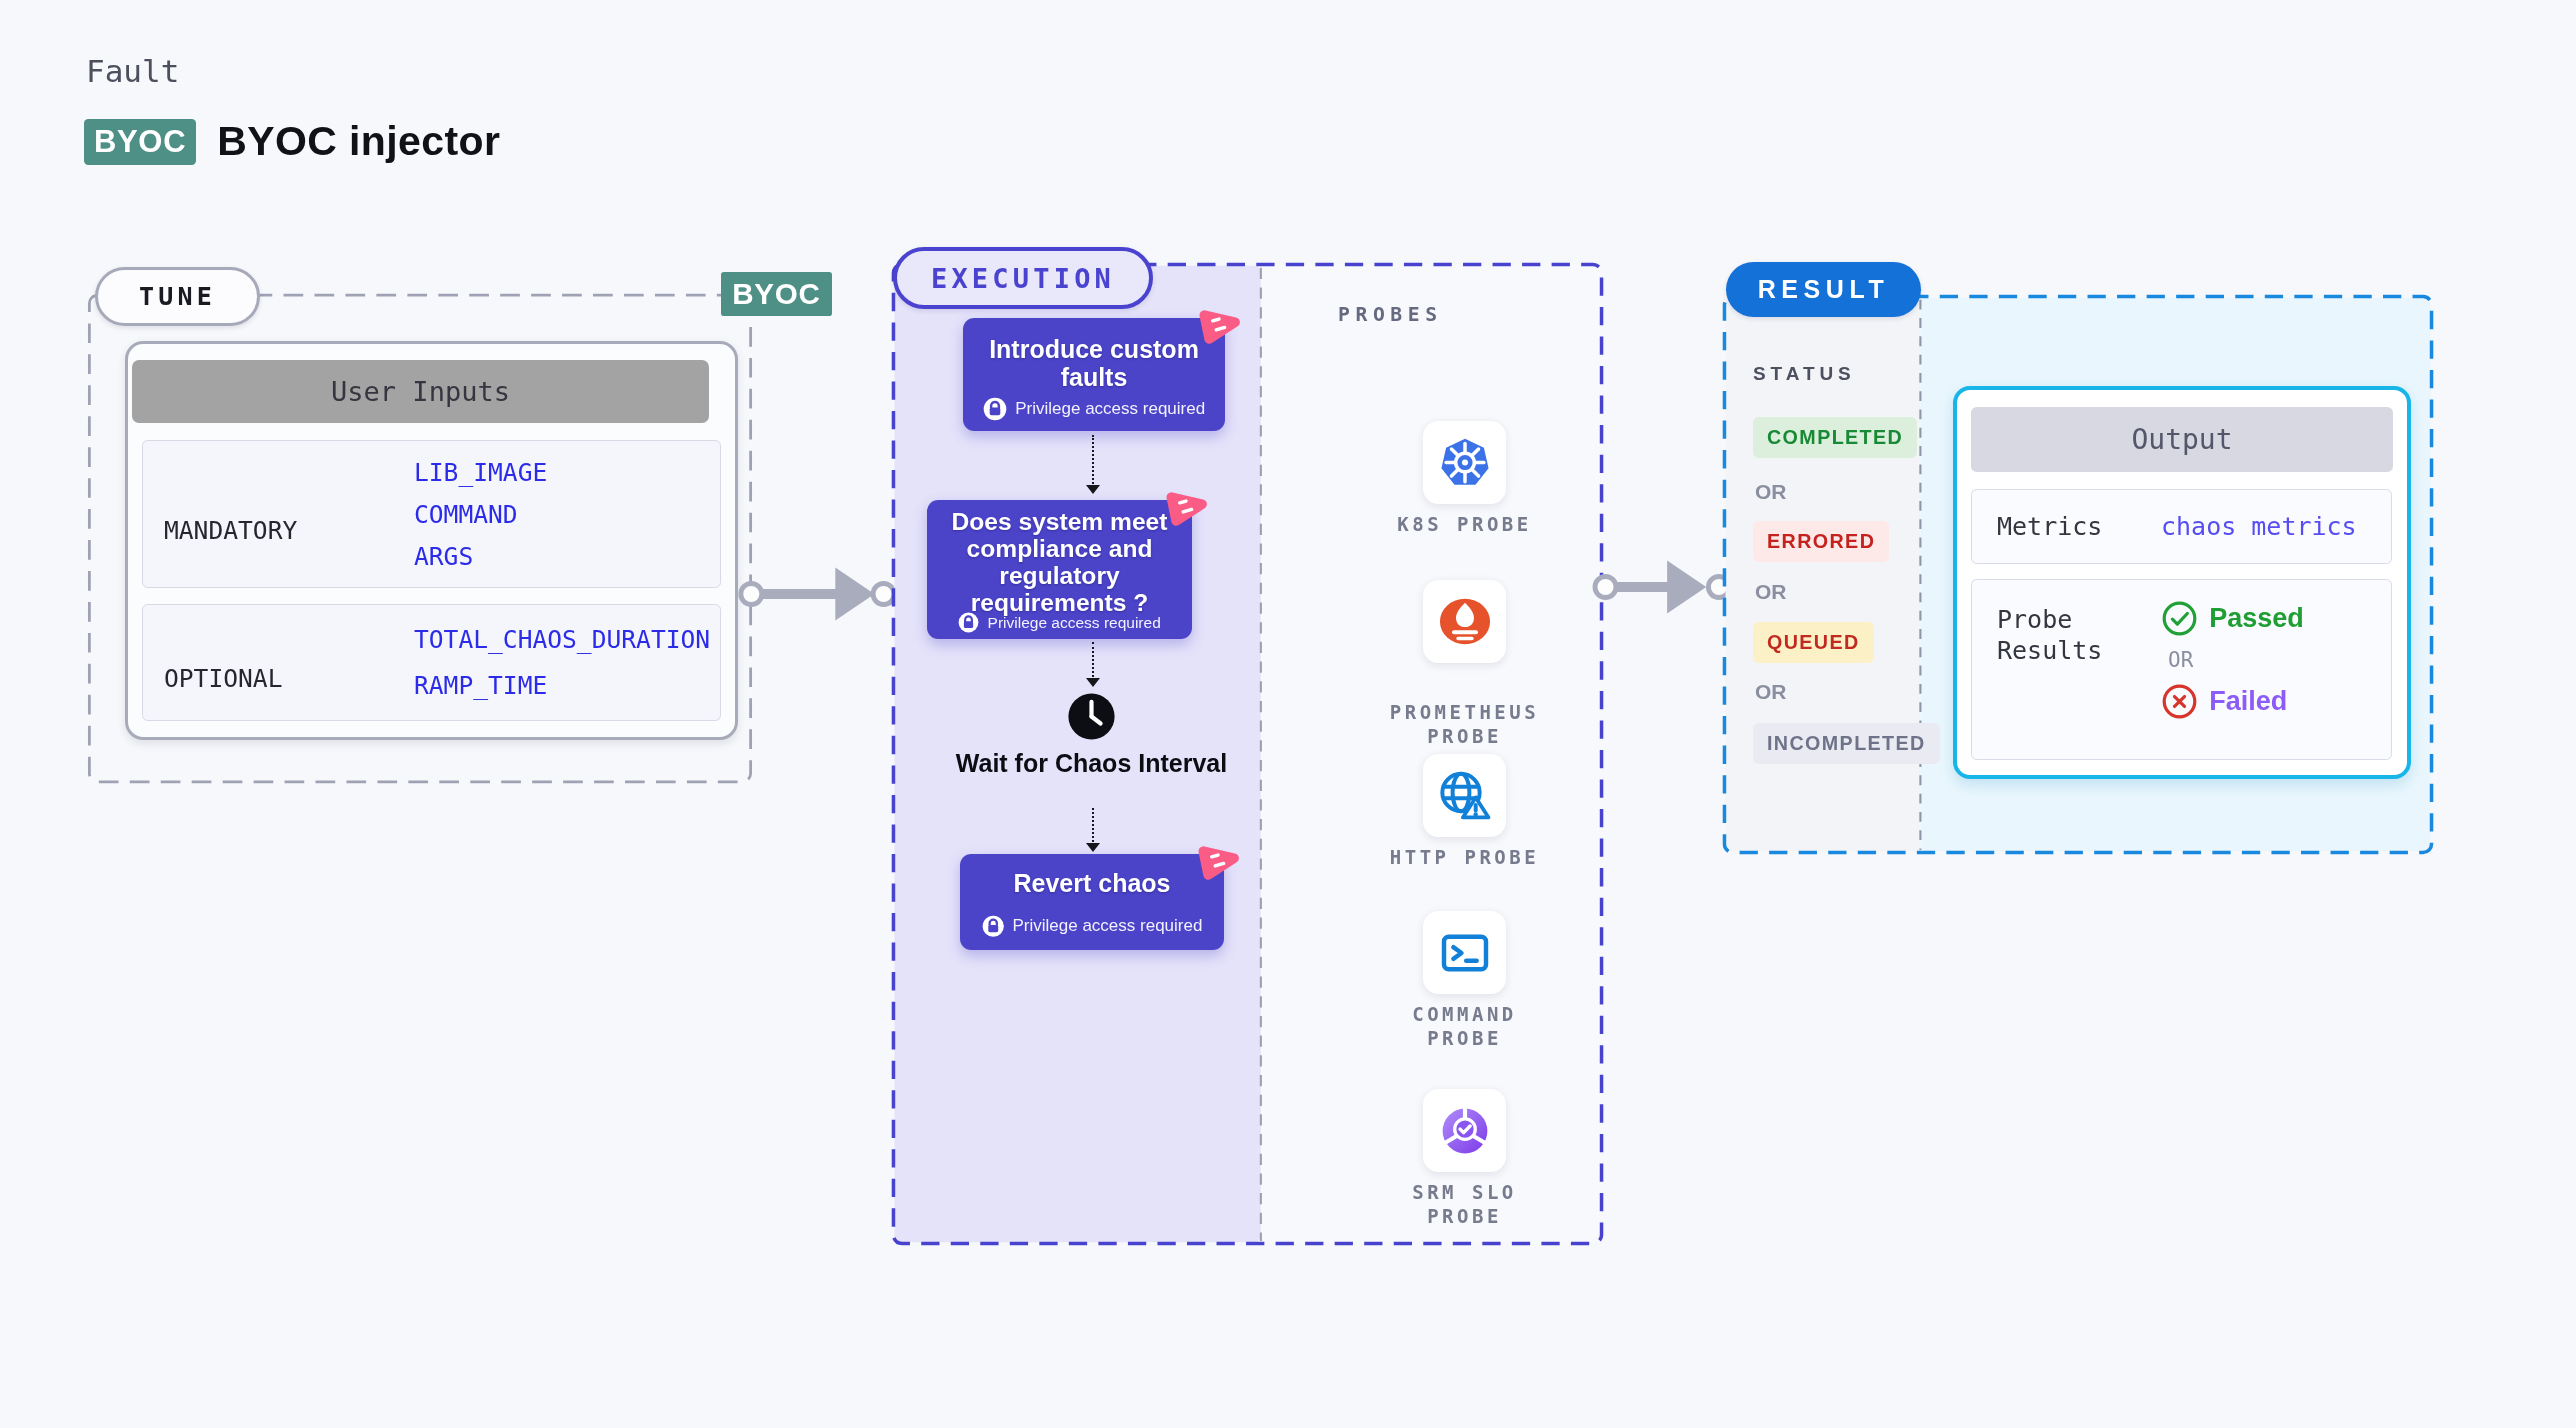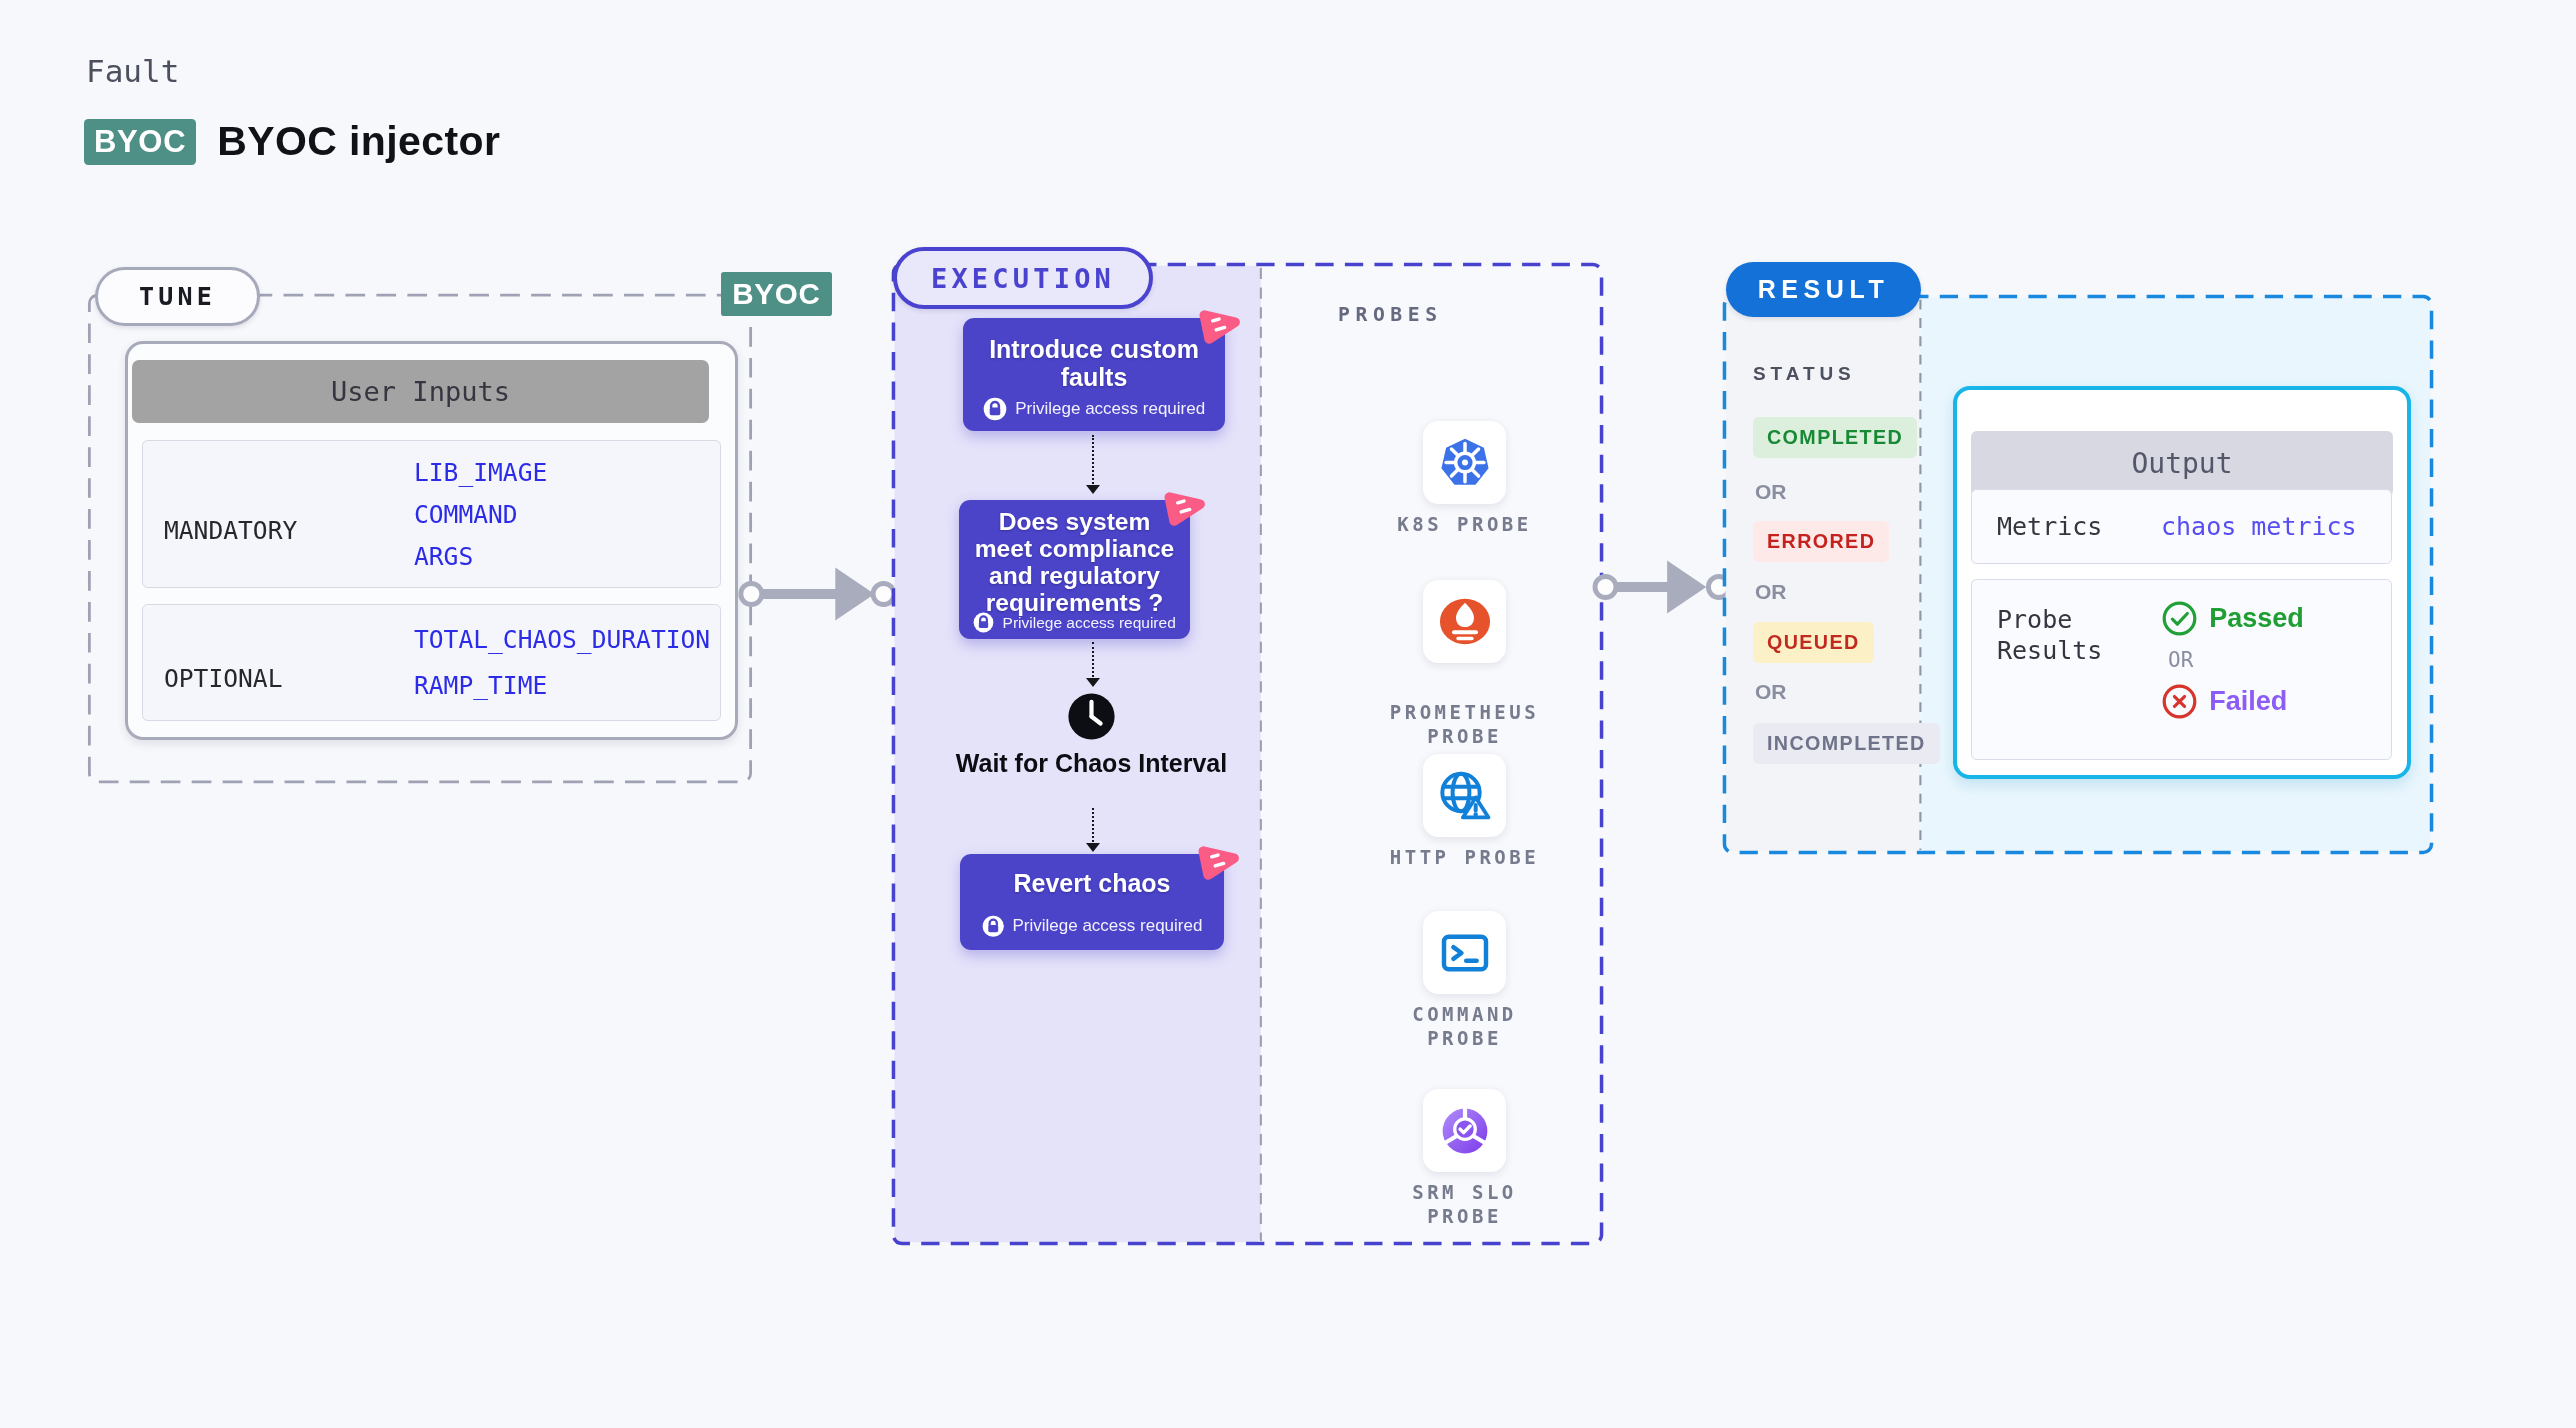--- a/index.html
+++ b/index.html
@@ -80,7 +80,7 @@
   .output-card{left:1953px;top:386px;width:450px;height:385px;background:#fff;
                border:4.2px solid #18B5E8;border-radius:17px;box-shadow:0 5.6px 12.7px rgba(24,140,190,.18);}
   .output-header{left:14px;top:17px;width:422px;height:65px;background:#D8D8E2;border-radius:5.6px;
-                 display:flex;align-items:center;justify-content:center;font-size:28px;color:#54576A;margin-top:24px;}
+                 display:flex;align-items:center;justify-content:center;font-size:28px;color:#54576A;}
   .output-row{background:#FAFBFE;border:1.4px solid #D9DBE8;border-radius:5.6px;}
   .metrics-row{left:14px;top:99px;width:419px;height:73px;}
   .probe-results-row{left:14px;top:189px;width:419px;height:179px;}

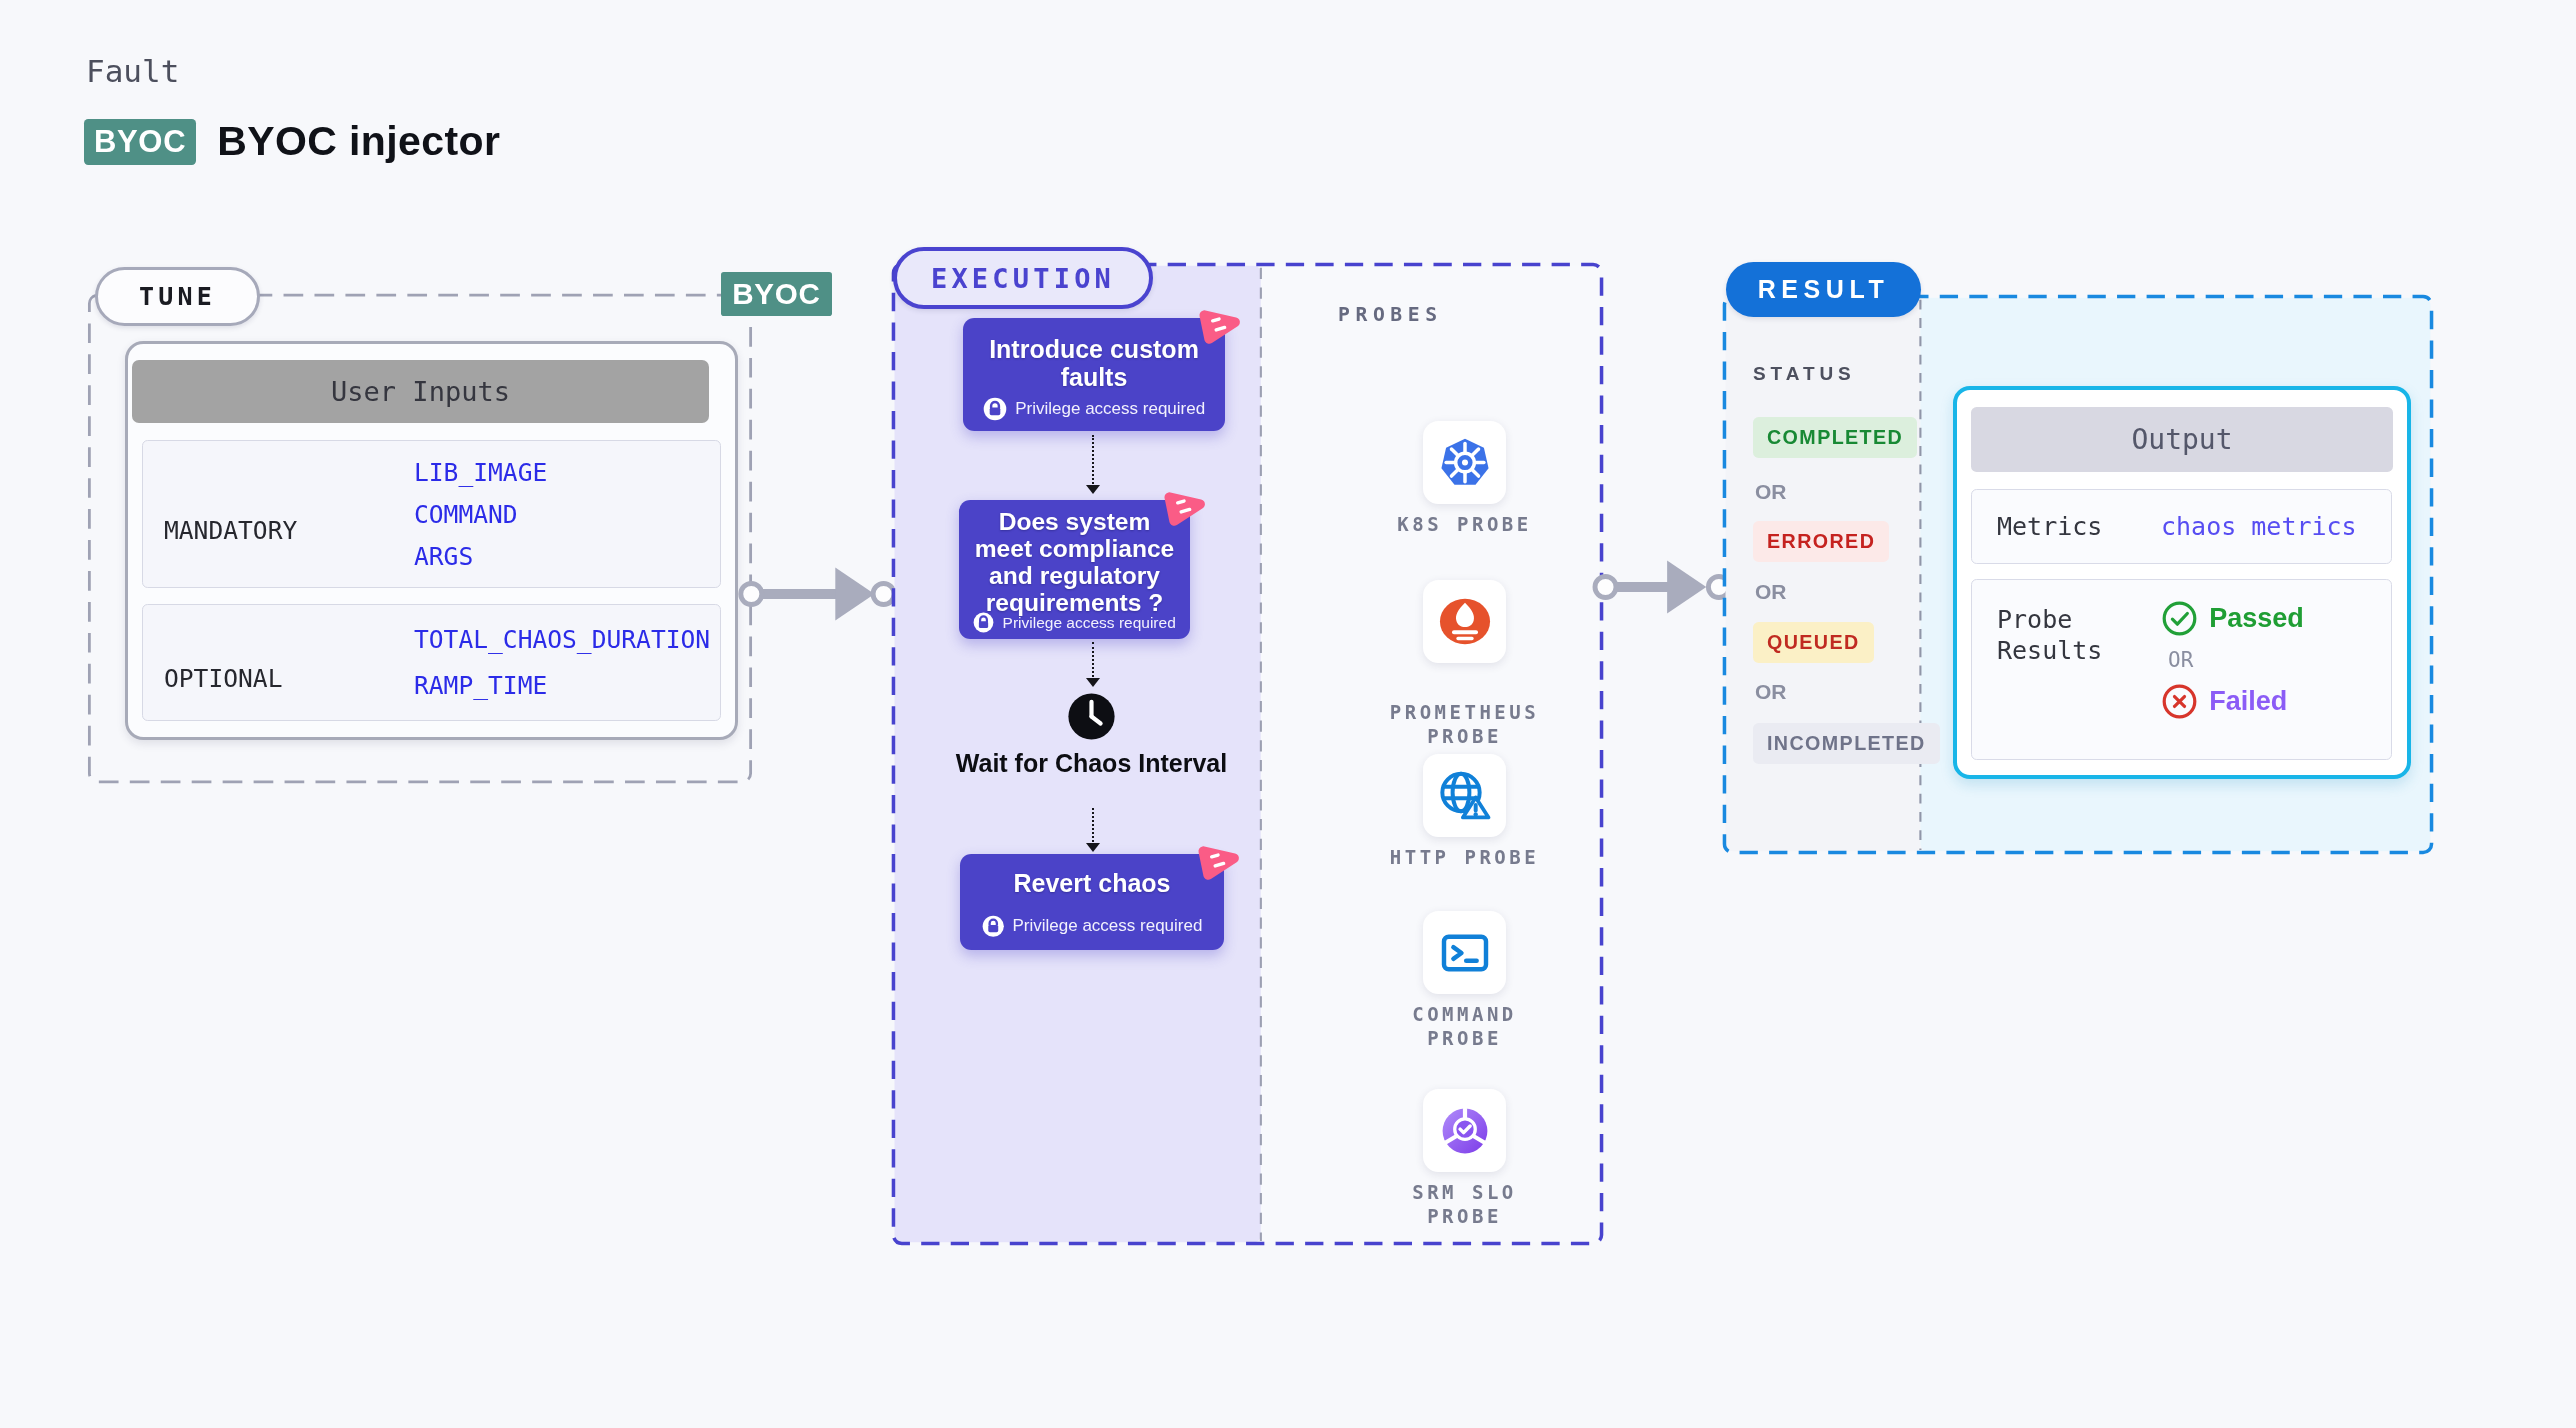--- a/index.html
+++ b/index.html
@@ -165,7 +165,7 @@
 
   <div class="dotted-connector" style="left:1092px;top:435px;height:49px;"></div>
 
-  <div class="abs exec-card" style="left:959px;top:500px;width:231px;height:139px;">
+  <div class="abs exec-card" style="left:927px;top:500px;width:265px;height:139px;">
     <svg class="pink-corner" viewBox="0 0 66 62">
       <polygon points="12,17 56,27 19,51" fill="#FA5C86" stroke="#FA5C86" stroke-width="14" stroke-linejoin="round"></polygon>
       <line x1="24" y1="25" x2="33" y2="22.5" stroke="#fff" stroke-width="5" stroke-linecap="round"></line>

